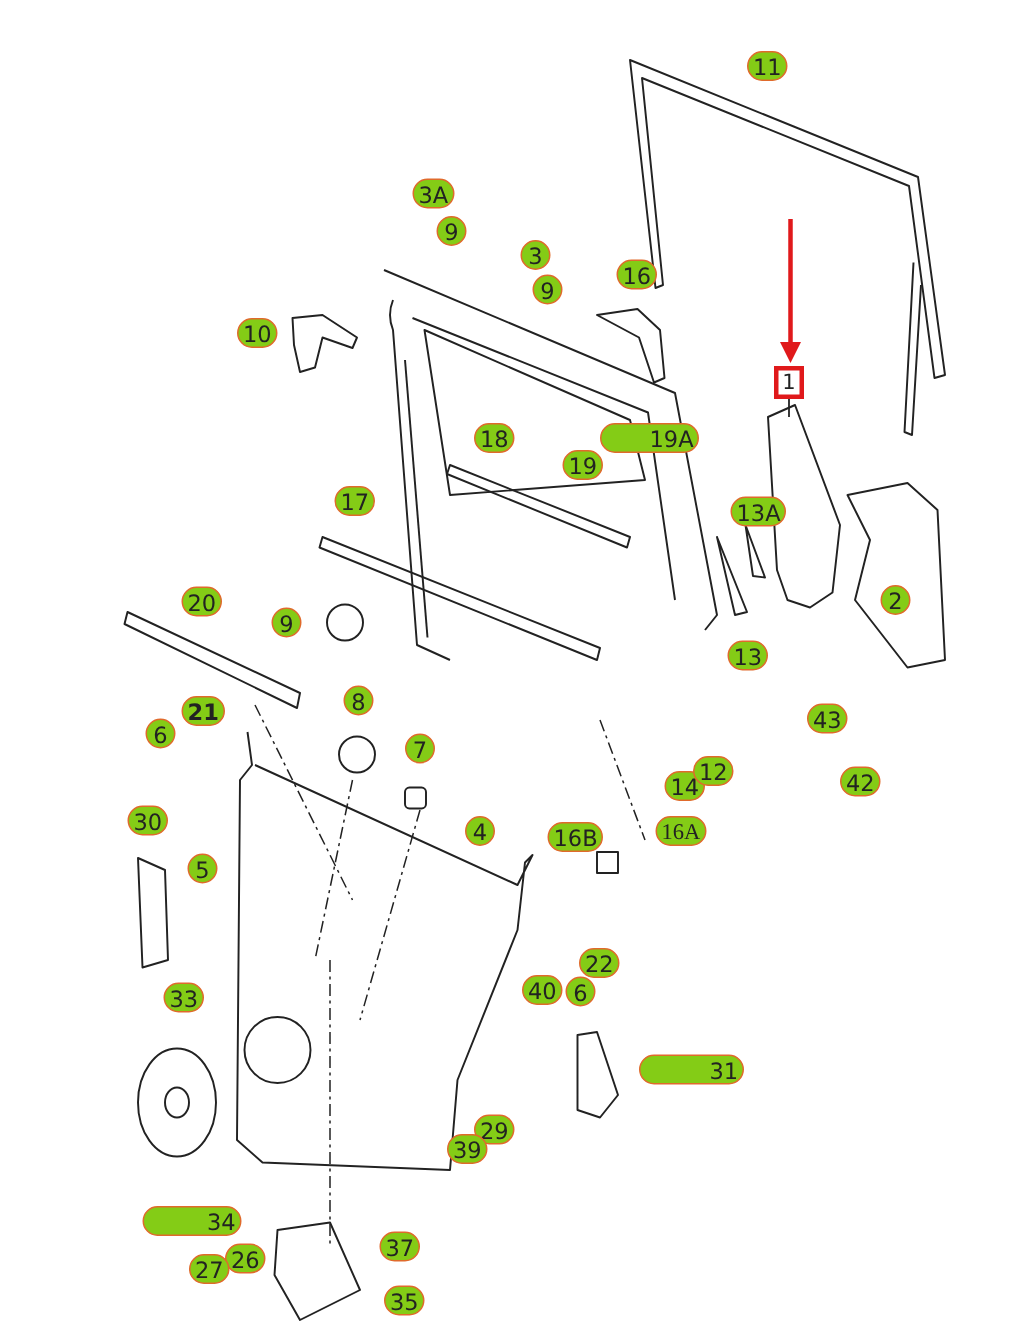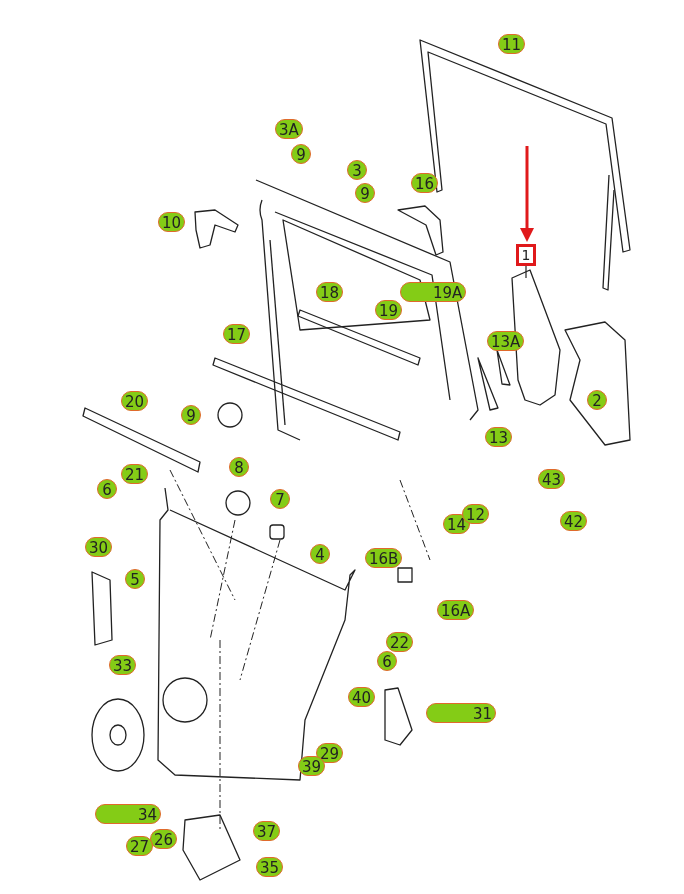--- a/index.html
+++ b/index.html
@@ -108,7 +108,7 @@
     <div class="callout" style="left: 229px; top: 457px; min-width: 20px;">8</div>
     <div class="callout" style="left: 538px; top: 469px; min-width: 24px;">43</div>
     <div class="callout" style="left: 560px; top: 469px; min-width: 24px; margin-top: 42px;">42</div>
-    <div class="callout" style="left: 121px; top: 464px; min-width: 24px;">21</div>
+    <div class="callout" style="left: 121px; top: 464px; min-width: 24px; font-weight: bold;">21</div>
     <div class="callout" style="left: 97px; top: 479px; min-width: 20px;">6</div>
     <div class="callout" style="left: 270px; top: 489px; min-width: 20px;">7</div>
     <div class="callout" style="left: 443px; top: 514px; min-width: 24px;">14</div>

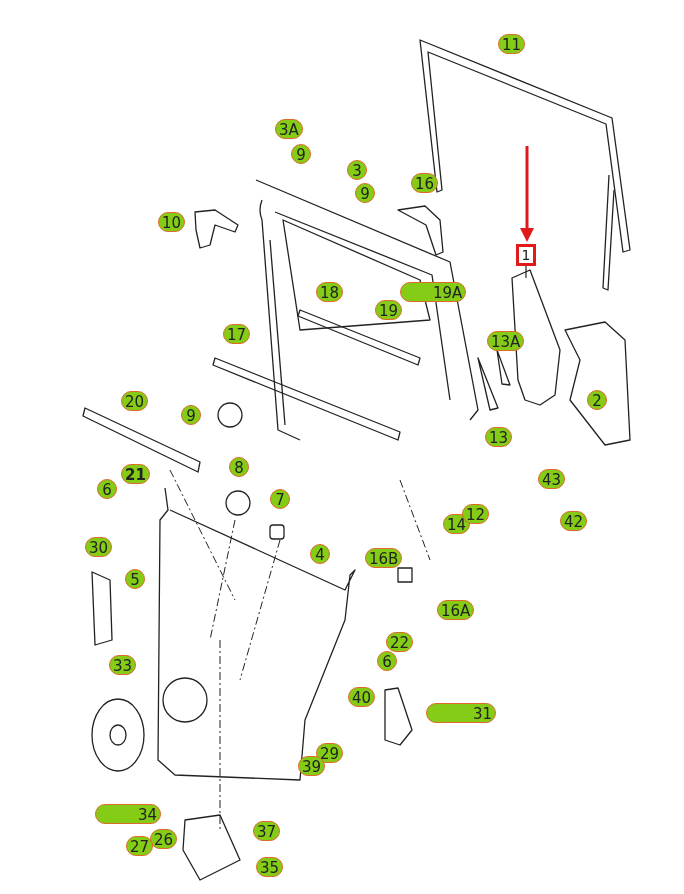--- a/index.html
+++ b/index.html
@@ -117,7 +117,7 @@
     <div class="callout" style="left: 125px; top: 569px; min-width: 20px;">5</div>
     <div class="callout" style="left: 310px; top: 544px; min-width: 20px;">4</div>
     <div class="callout" style="left: 365px; top: 548px; min-width: 34px;">16B</div>
-    <div class="callout" style="left: 437px; top: 600px; min-width: 34px;">16A</div>
+    <div class="callout" style="left: 437px; top: 544px; min-width: 34px; font-family: Liberation Serif, serif;">16A</div>
     <div class="callout" style="left: 386px; top: 632px; min-width: 24px;">22</div>
     <div class="callout" style="left: 377px; top: 651px; min-width: 20px;">6</div>
     <div class="callout" style="left: 109px; top: 655px; min-width: 24px;">33</div>

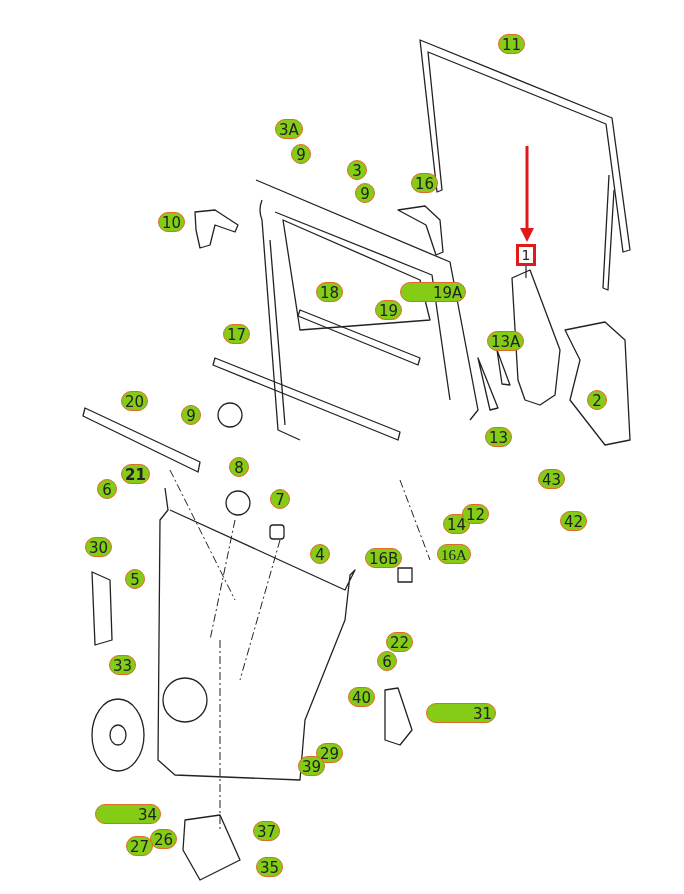--- a/index.html
+++ b/index.html
@@ -121,7 +121,7 @@
     <div class="callout" style="left: 386px; top: 632px; min-width: 24px;">22</div>
     <div class="callout" style="left: 377px; top: 651px; min-width: 20px;">6</div>
     <div class="callout" style="left: 109px; top: 655px; min-width: 24px;">33</div>
-    <div class="callout" style="left: 348px; top: 687px; min-width: 24px; text-align: center;">40</div>
+    <div class="callout" style="left: 348px; top: 650px; min-width: 24px; text-align: center;">40</div>
     <div class="callout" style="left: 426px; top: 703px; min-width: 24px; padding-left: 46px;">31</div>
     <div class="callout" style="left: 316px; top: 743px; min-width: 24px;">29</div>
     <div class="callout" style="left: 298px; top: 756px; min-width: 24px;">39</div>

